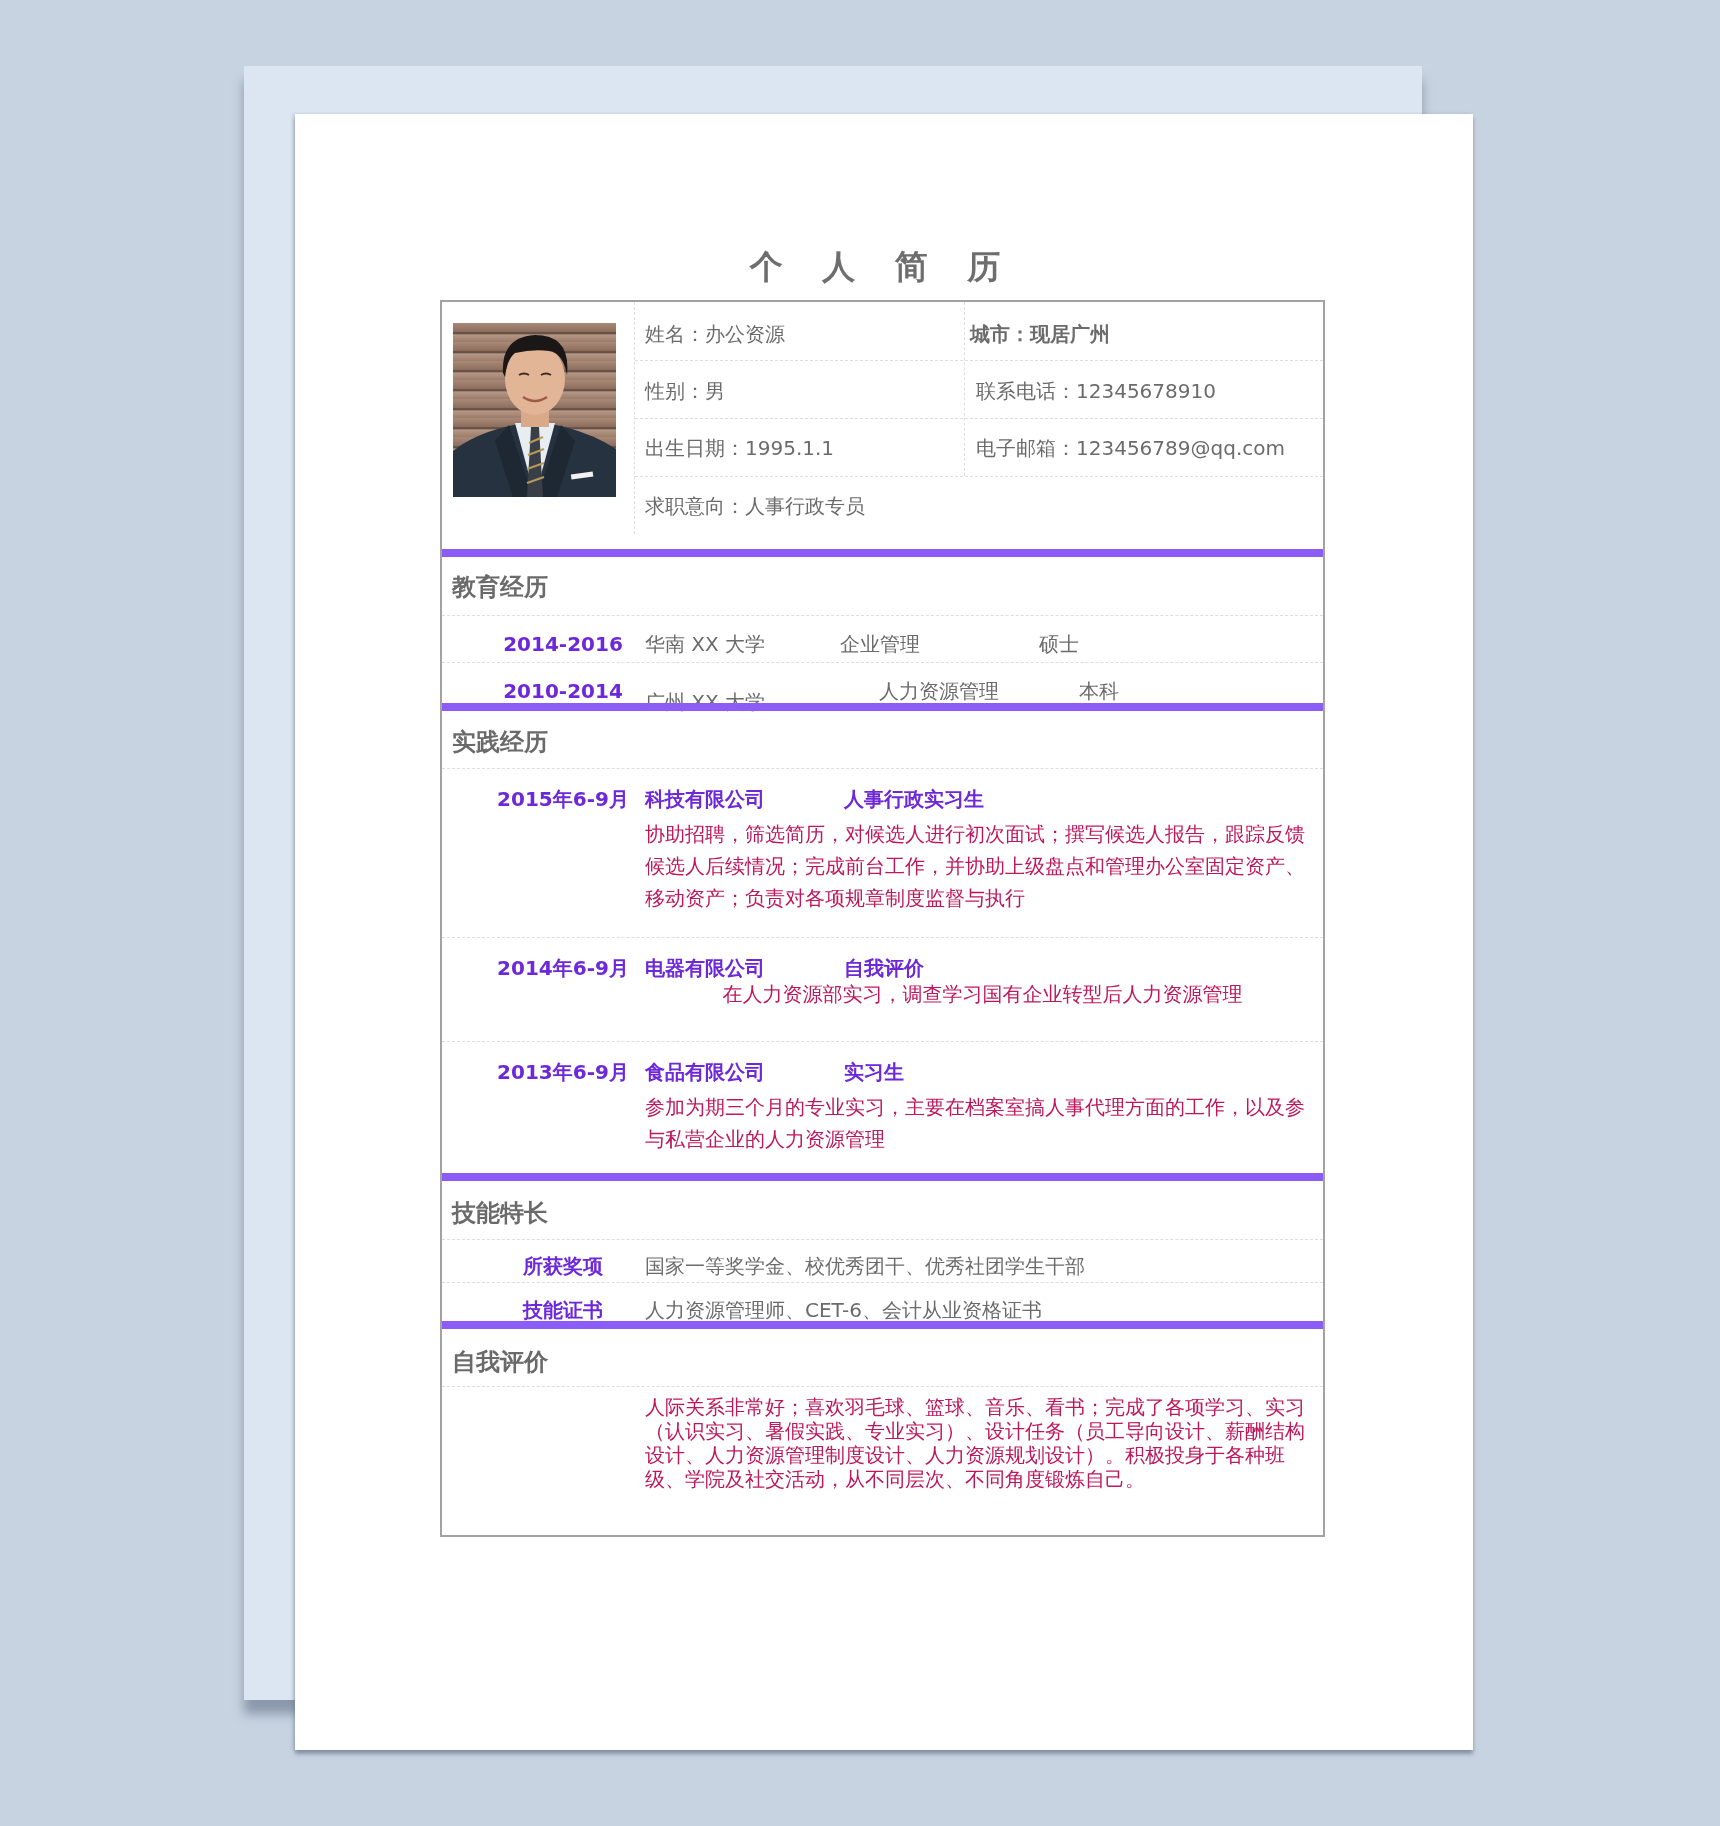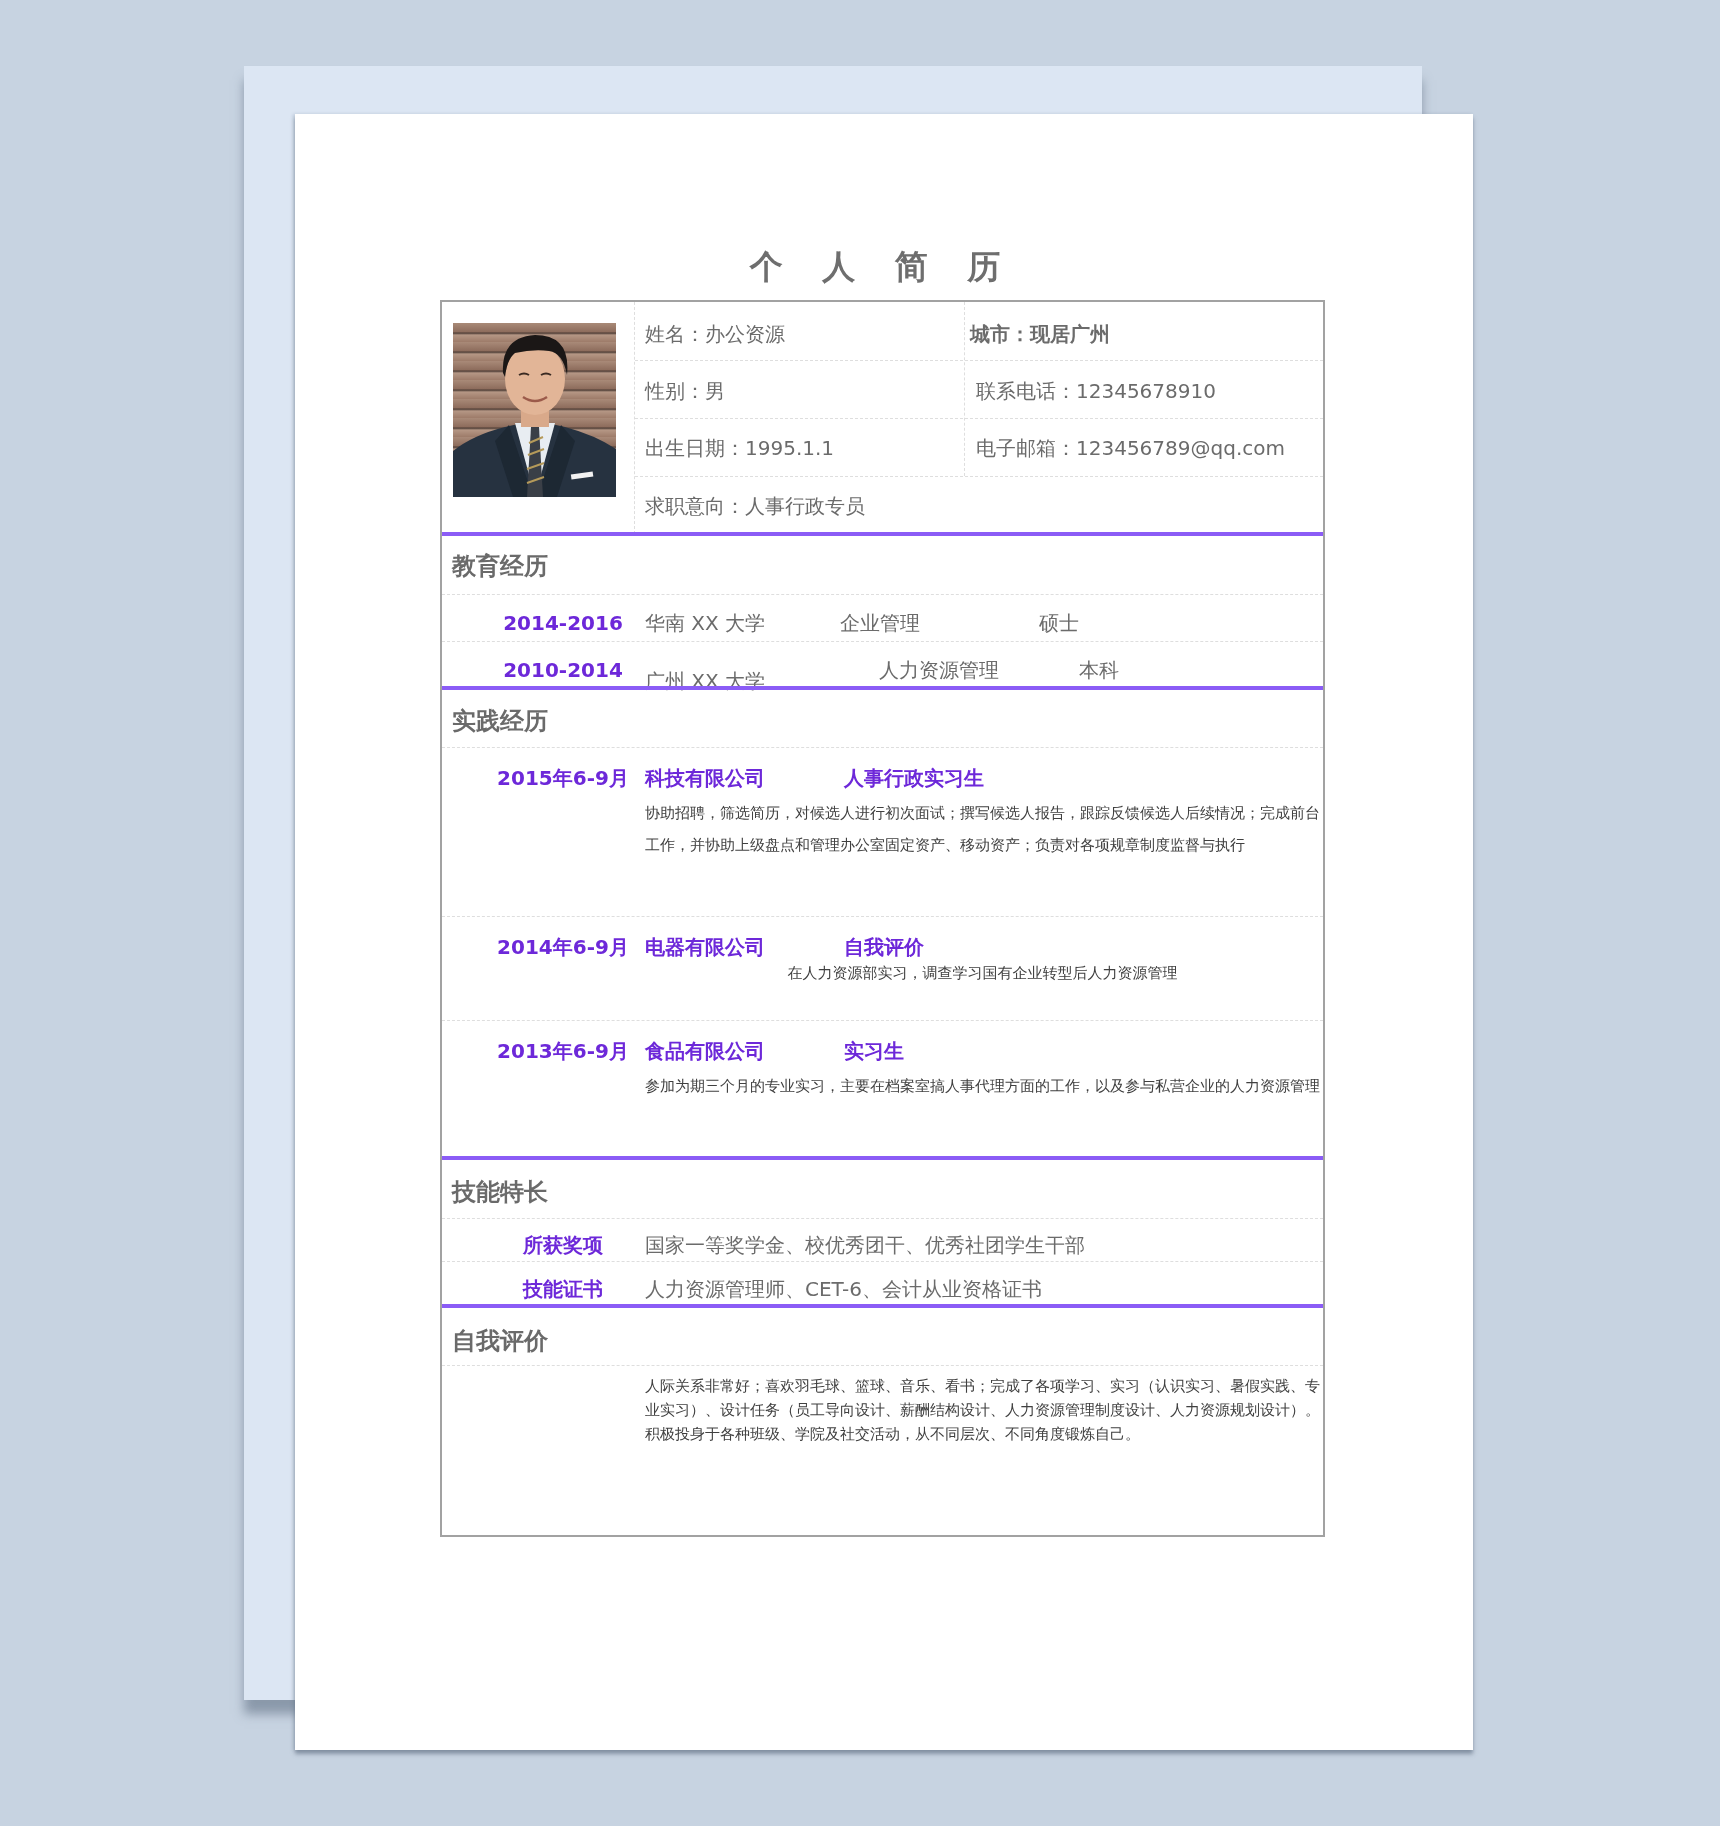--- a/index.html
+++ b/index.html
@@ -36,7 +36,7 @@
     border: 2px solid #a2a2a2;
   }
   .sec { position: absolute; left: 0; width: 881px; }
-  .solid-top { border-top: 4px solid #8b5cf6; }
+  .solid-top { border-top: 8px solid #8b5cf6; margin-top: 17px; }
   .dash { position: absolute; left: 0; height: 0; border-top: 1px dashed #dedede; }
   .vdash { position: absolute; width: 0; border-left: 1px dashed #dedede; }
   .txt { position: absolute; white-space: nowrap; font-size: 20px; line-height: 26px; color: #6b6b6b; }

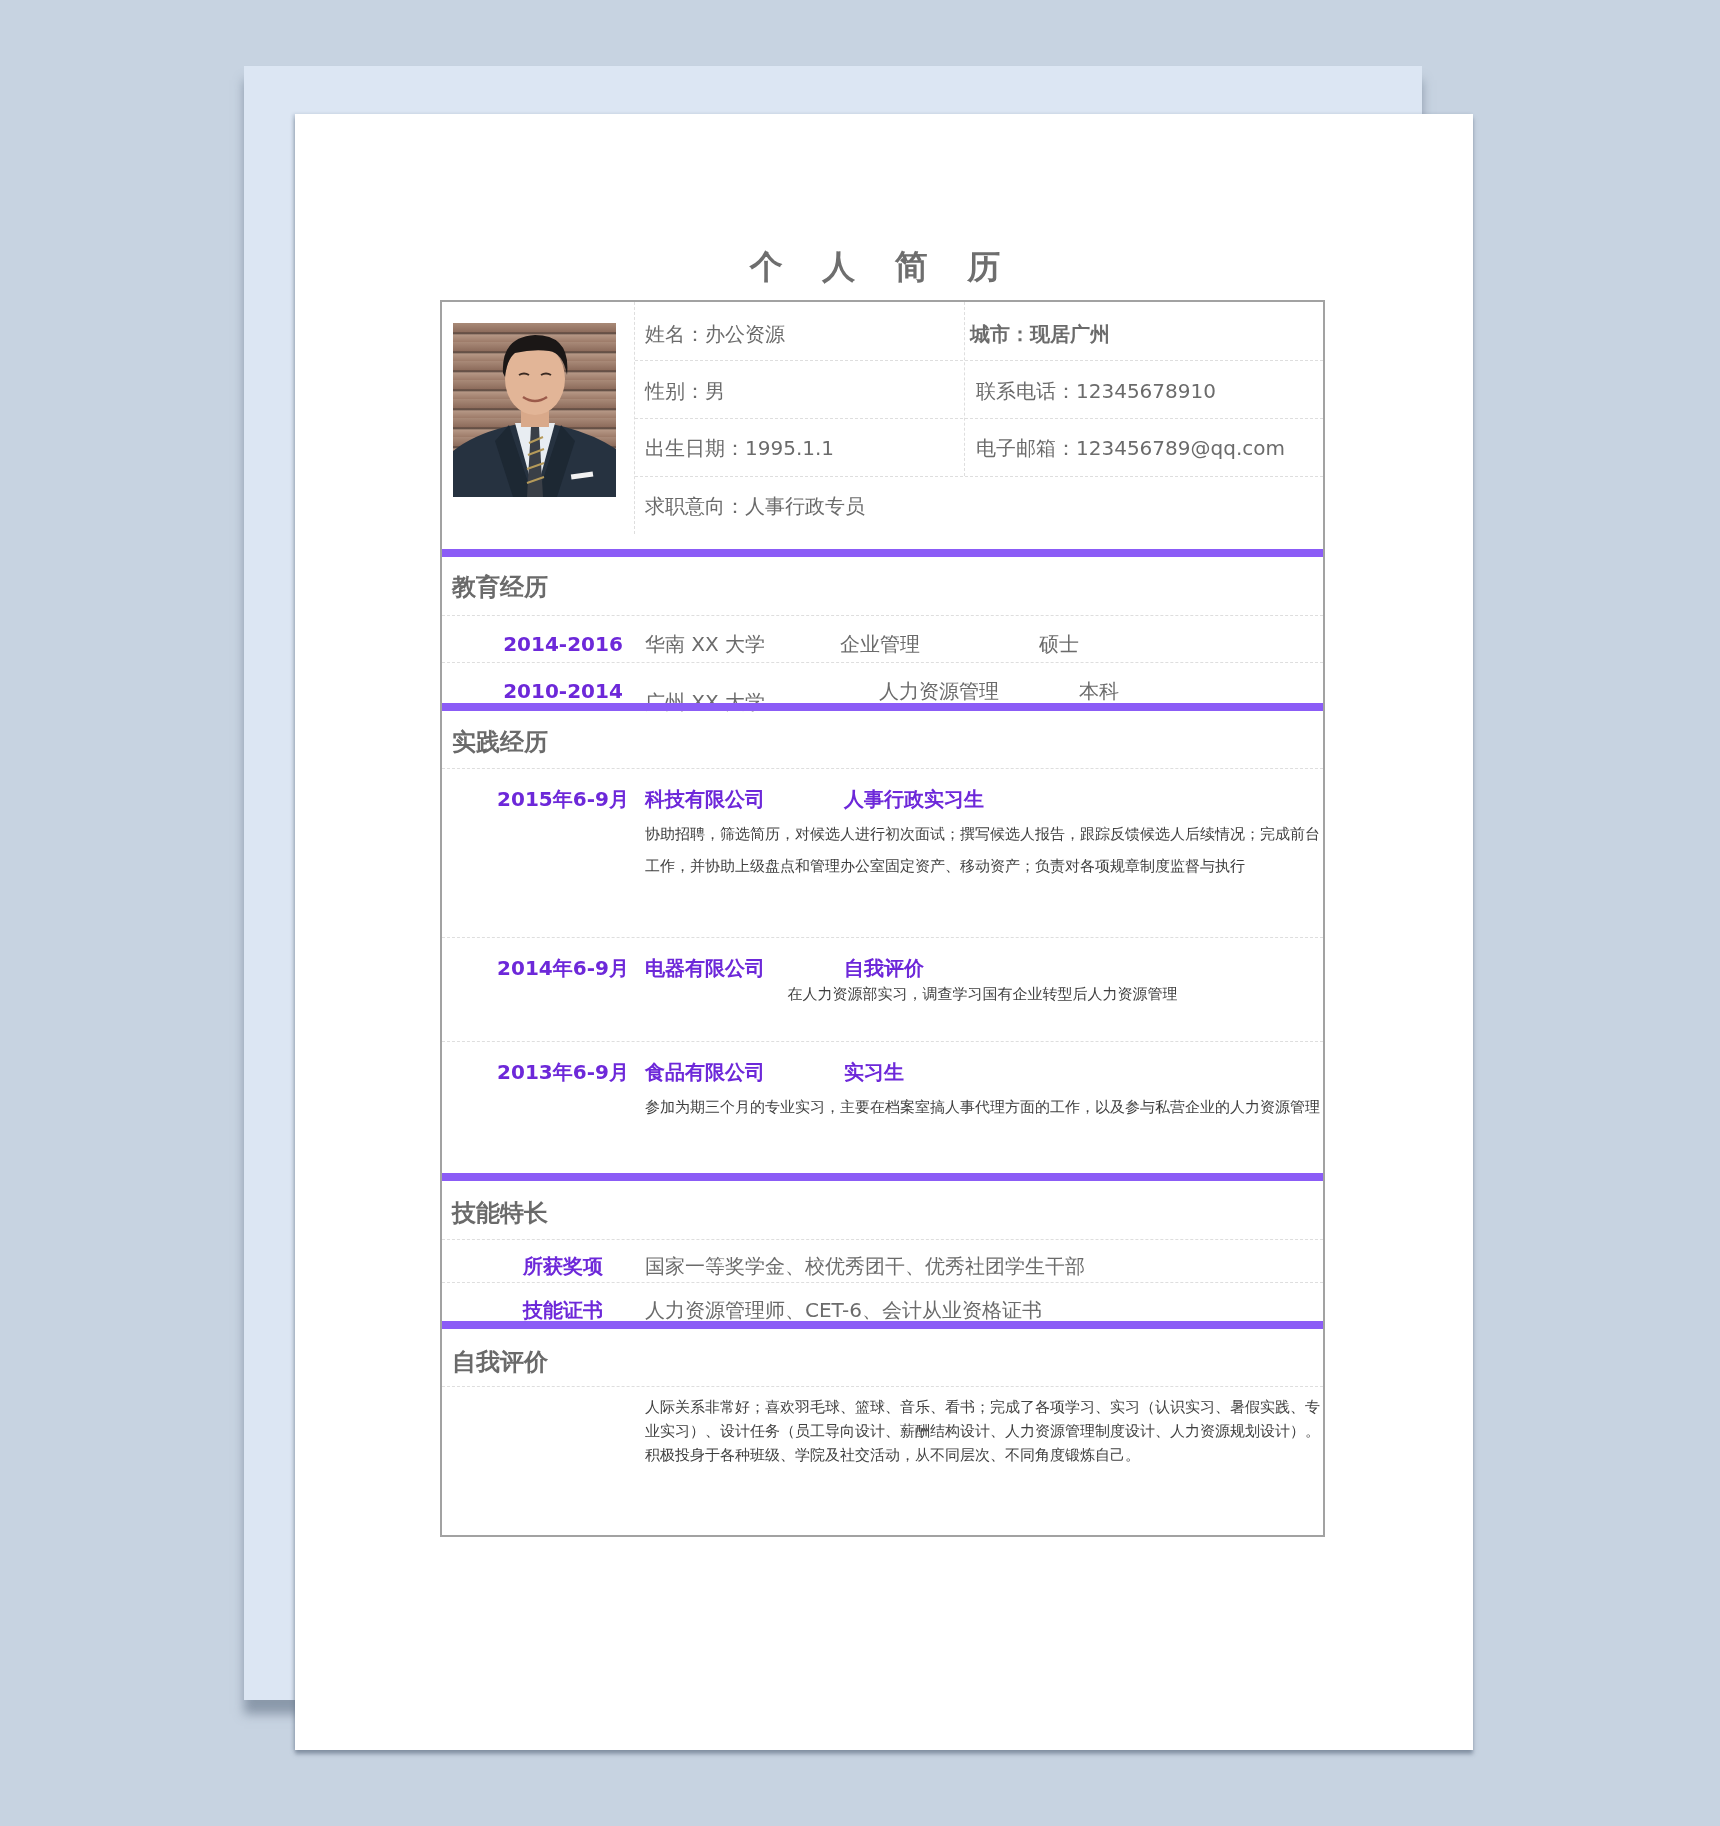--- a/index.html
+++ b/index.html
@@ -43,7 +43,7 @@
   .bold { font-weight: bold; color: #6d28d9; }
   .heading { position: absolute; left: 10px; font-size: 24px; font-weight: bold; color: #6a6a6a; line-height: 32px; white-space: nowrap; }
   .center-col { position: absolute; left: 44px; width: 154px; text-align: center; }
-  .para { position: absolute; left: 203px; width: 675px; font-size: 15px; color: #404040; white-space: normal; word-break: break-all; }
+  .para { position: absolute; left: 203px; width: 675px; font-size: 20px; color: #be185d; white-space: normal; word-break: break-all; }
   .photo {
     position: absolute; left: 11px; top: 21px; width: 163px; height: 174px;
     overflow: hidden;

